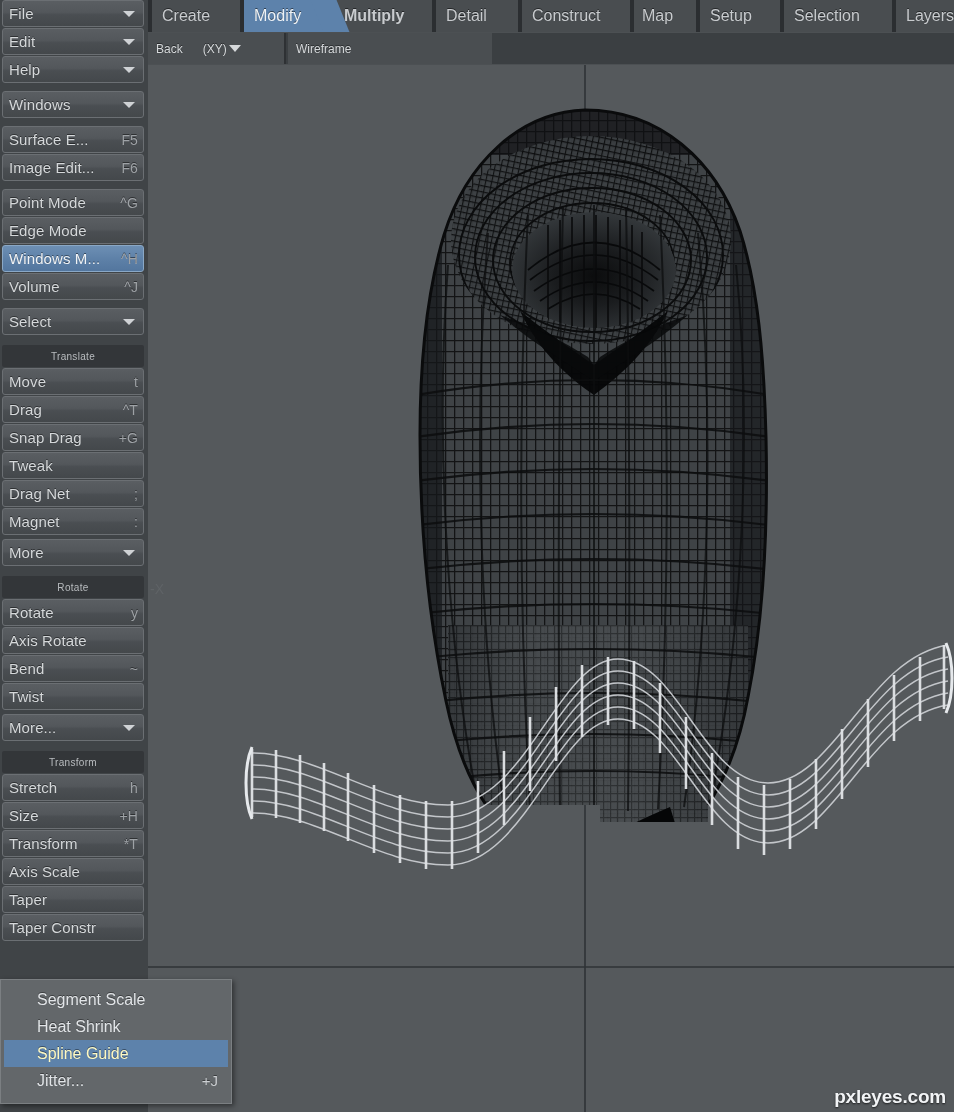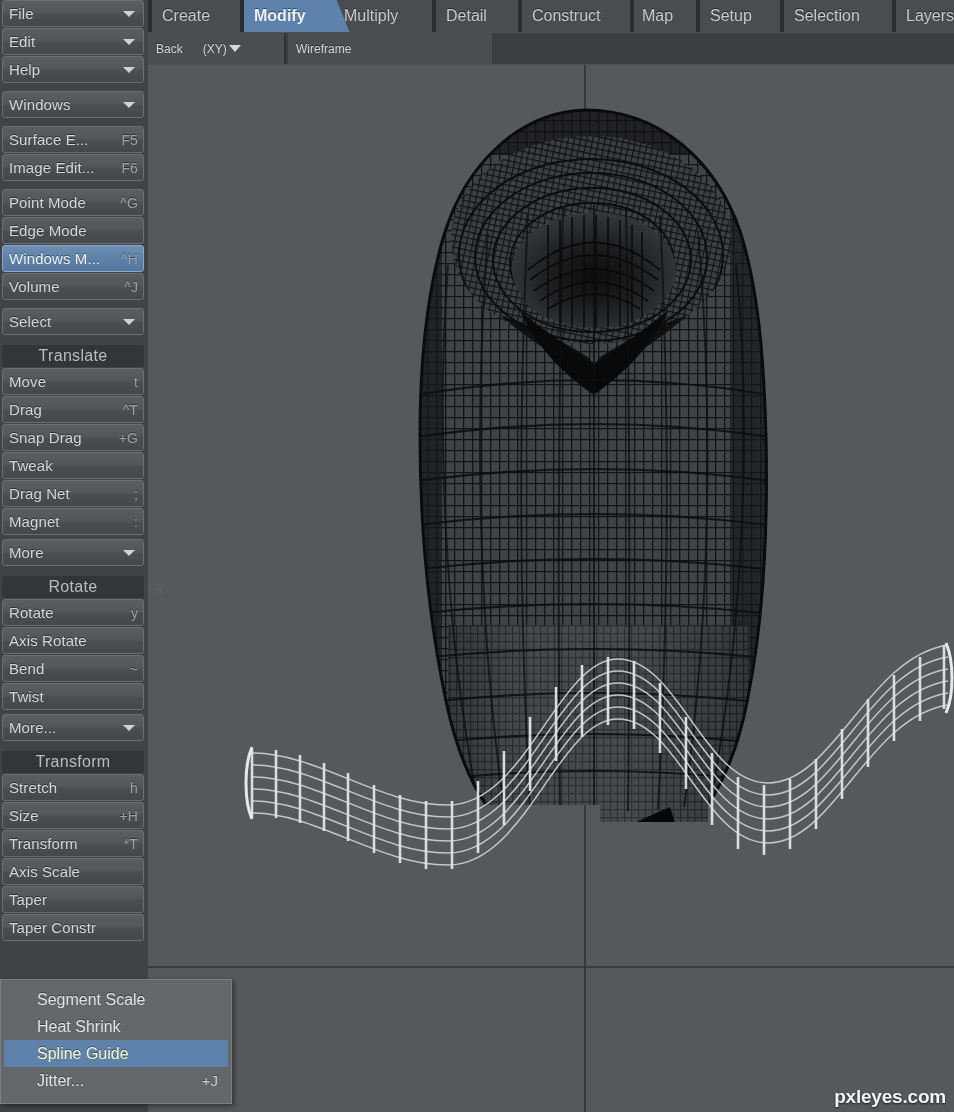--- a/index.html
+++ b/index.html
@@ -76,7 +76,7 @@
     transform:skewX(22deg);
     z-index:-1;
   }
-  .tab.active{ background:#5d82ab; color:#eef2f6; z-index:5;font-weight:bold;}
+  .tab.active{ background:#5d82ab; color:#eef2f6; z-index:5;}
 
   
   #vpbar{

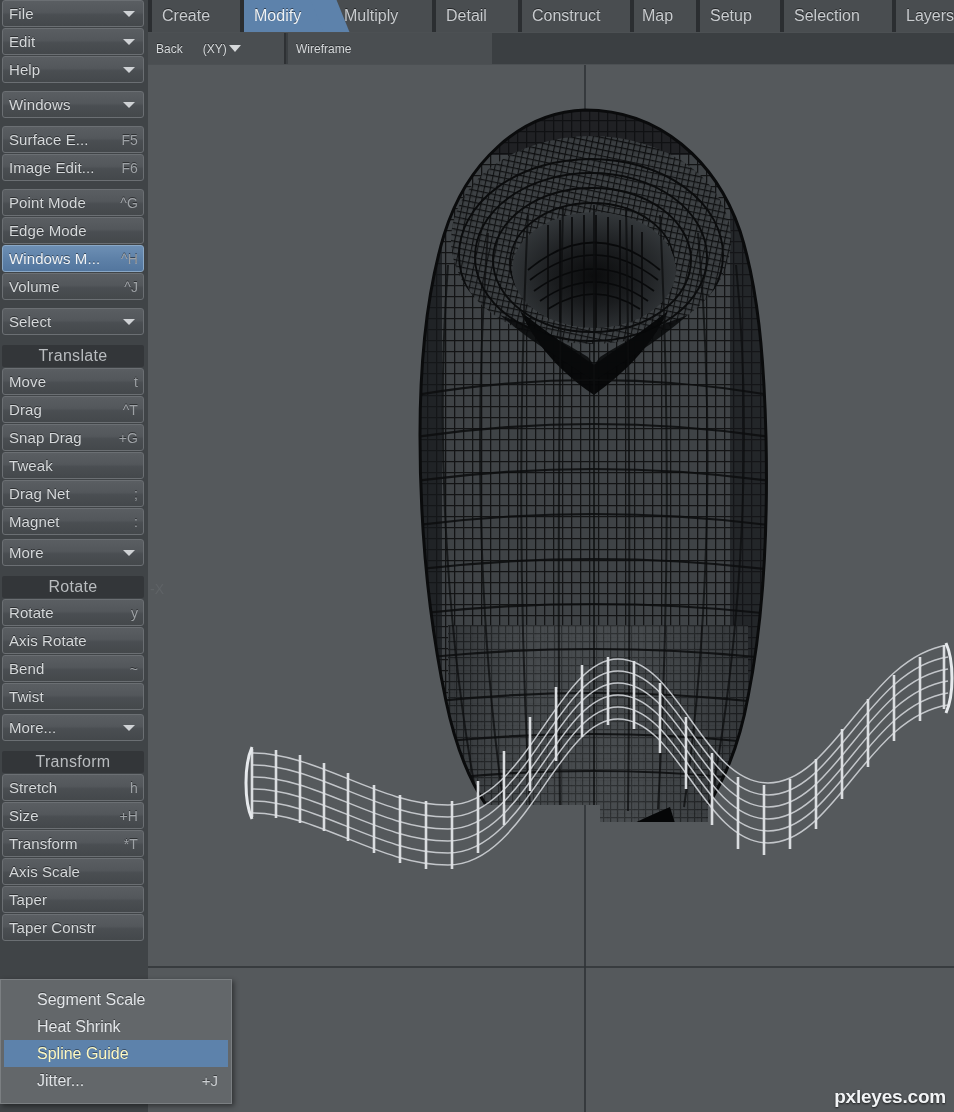--- a/index.html
+++ b/index.html
@@ -272,7 +272,7 @@
         <span>Modify</span>
         <span class="skew"></span>
       </div>
-      <div class="tab" style="left: 186px; width: 98px;">
+      <div class="tab" style="left: 186px; width: 98px; font-weight: bold;">
         <span>Multiply</span>
         <span class="skew"></span>
       </div>

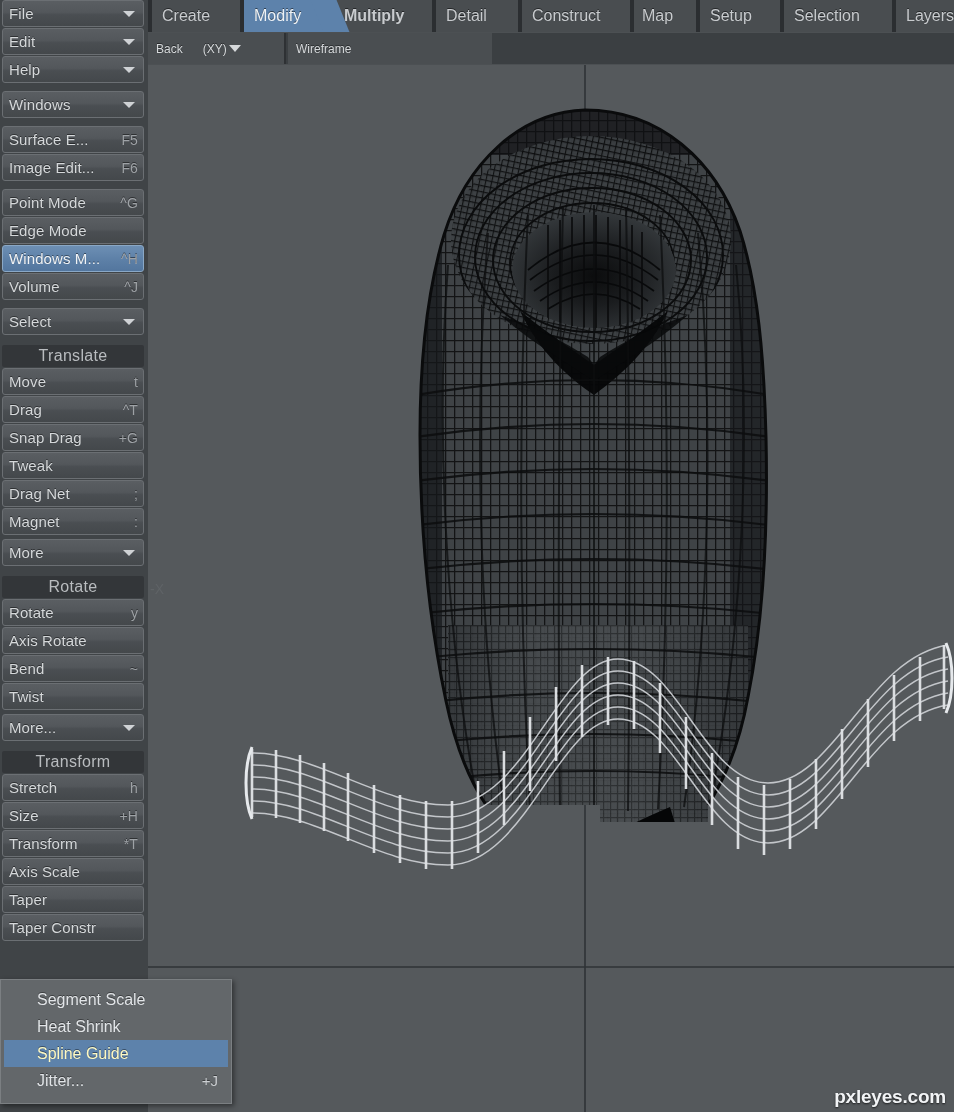--- a/index.html
+++ b/index.html
@@ -50,7 +50,7 @@
     height:22px; margin:0 4px 1px 2px;
     background:#333639;
     border-radius:2px;
-    color:#b9bcbf; font-size:16px;
+    color:#b9bcbf; font-size:10px;
     display:flex;align-items:center;justify-content:center;
     letter-spacing:.3px;
   }

